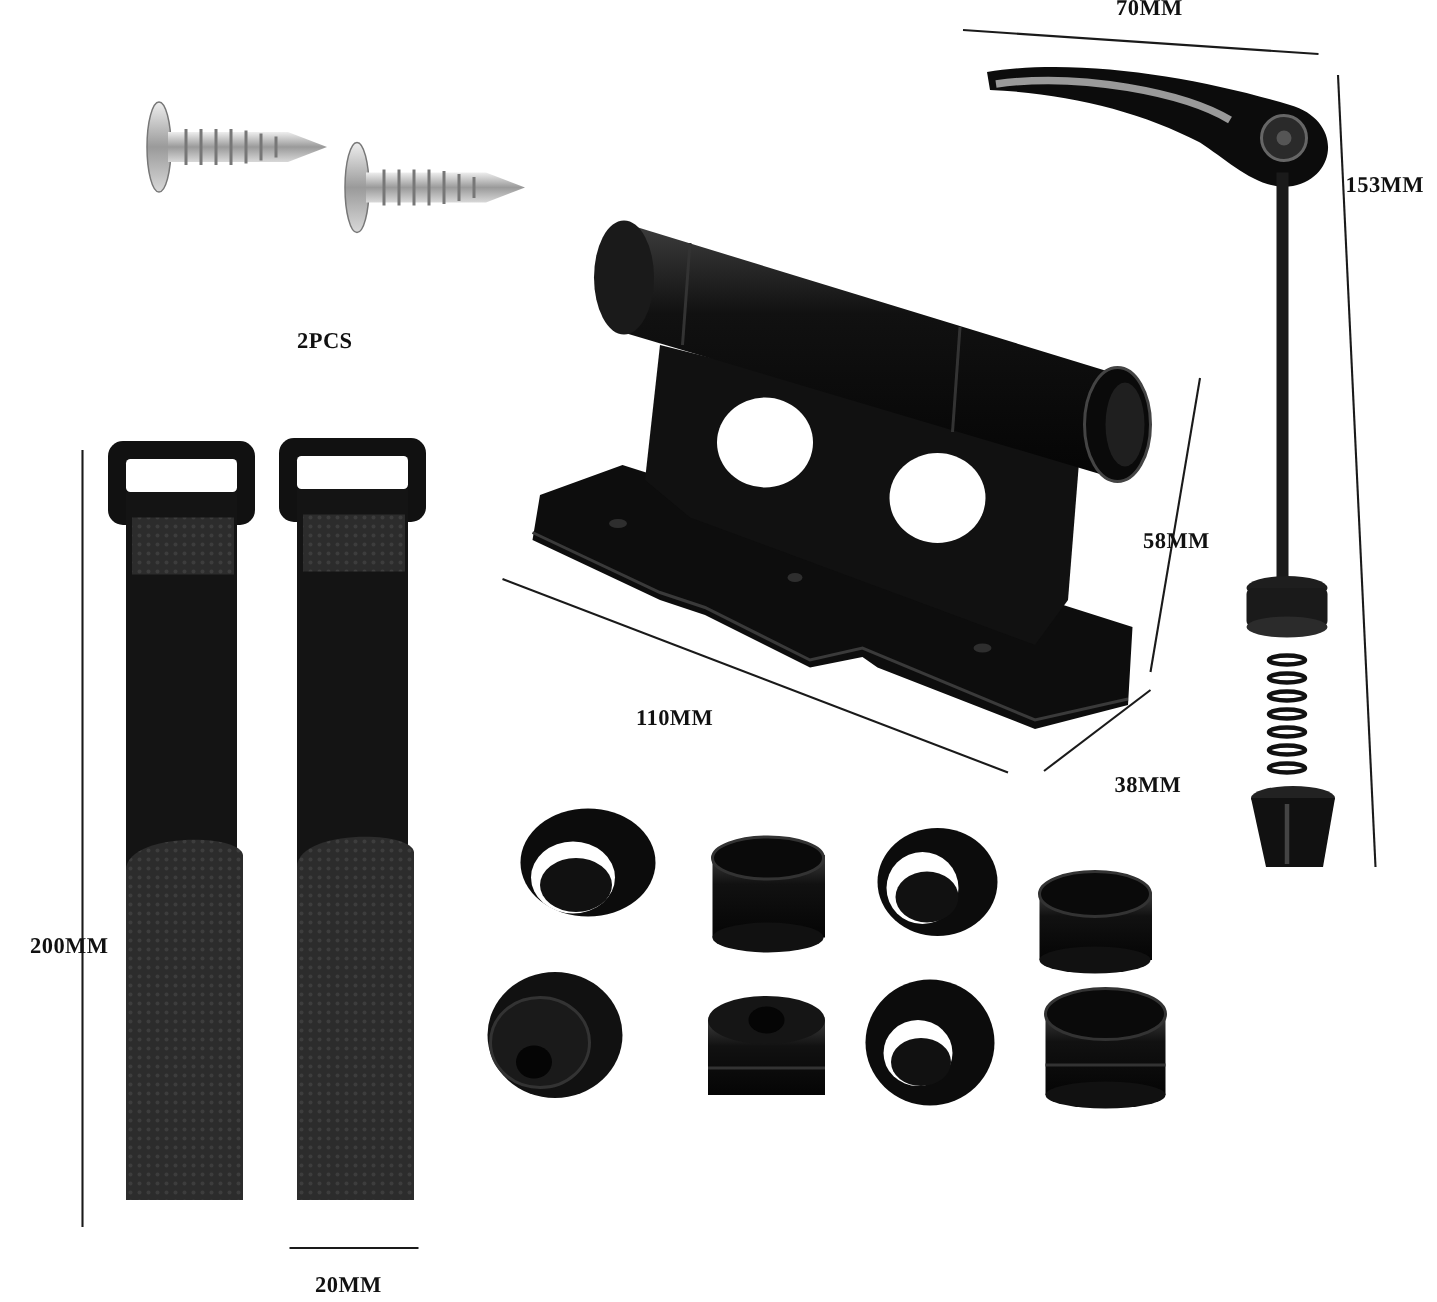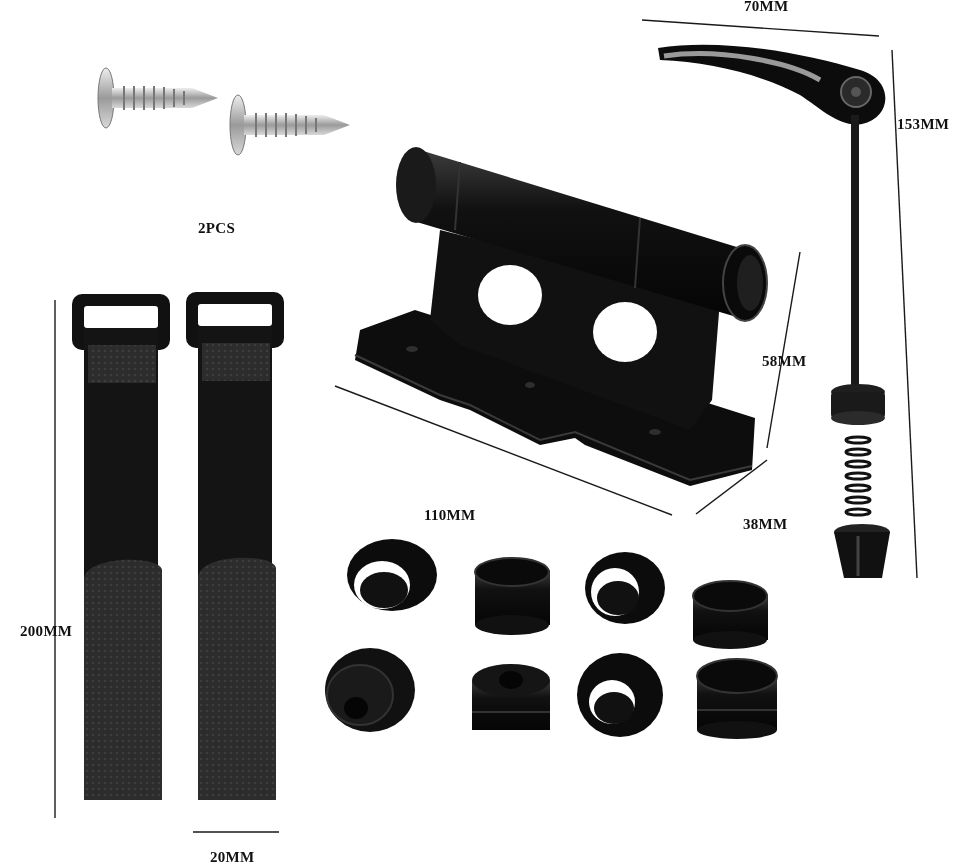--- a/index.html
+++ b/index.html
@@ -179,7 +179,7 @@
   <div class="label" style="left:897px; top:116px;">153MM</div>
   <div class="label" style="left:198px; top:172px;margin-top:48px;">2PCS</div>
   <div class="label" style="left:762px; top:353px;">58MM</div>
-  <div class="label" style="left:424px; top:471px;margin-top:36px;">110MM</div>
+  <div class="label" style="left:424px; top:471px;">110MM</div>
   <div class="label" style="left:743px; top:500px;margin-top:16px;">38MM</div>
   <div class="label" style="left:20px; top:623px;">200MM</div>
   <div class="label" style="left:210px; top:849px;text-align:right;">20MM</div>

